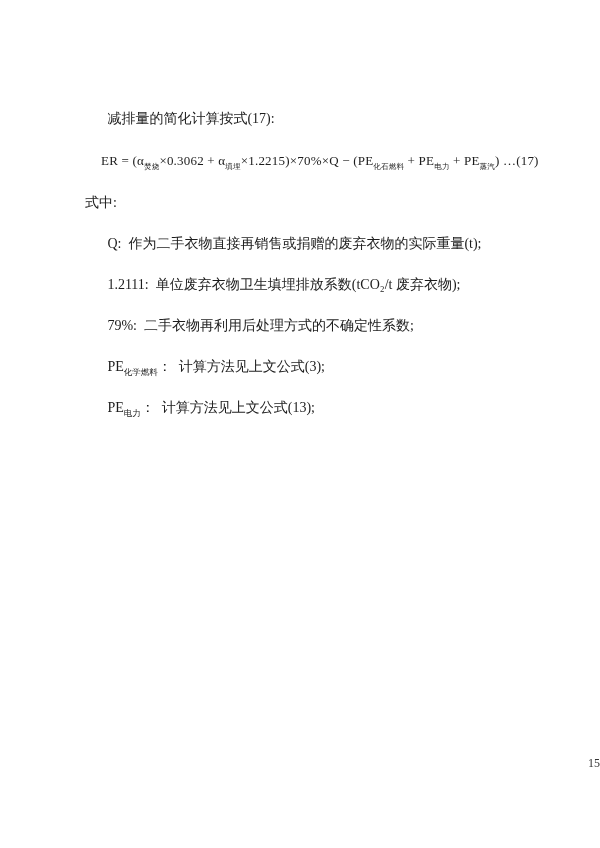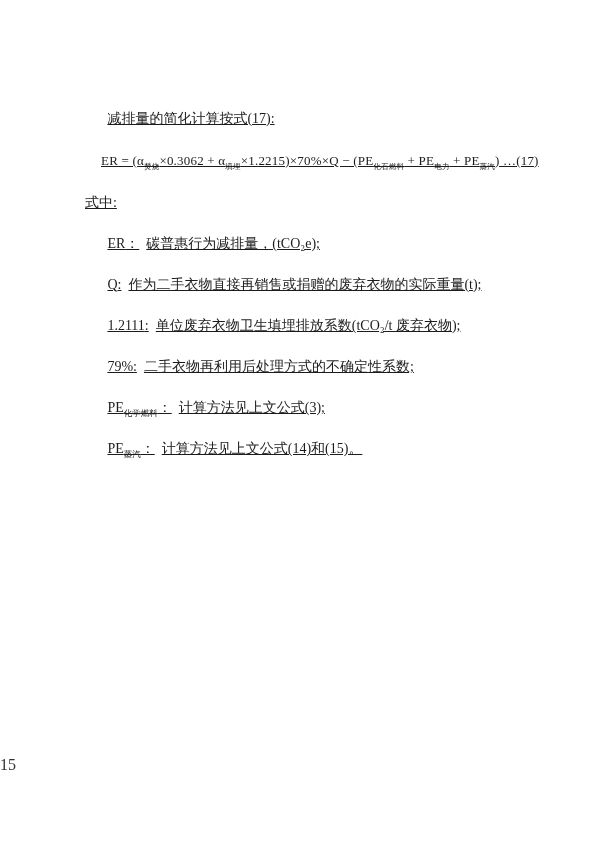--- a/index.html
+++ b/index.html
@@ -22,7 +22,6 @@
     left: 85px;
     right: 80px;
     top: 104px;
-    text-decoration: underline;
   }
   .content p {
     margin: 0 0 11px 0;

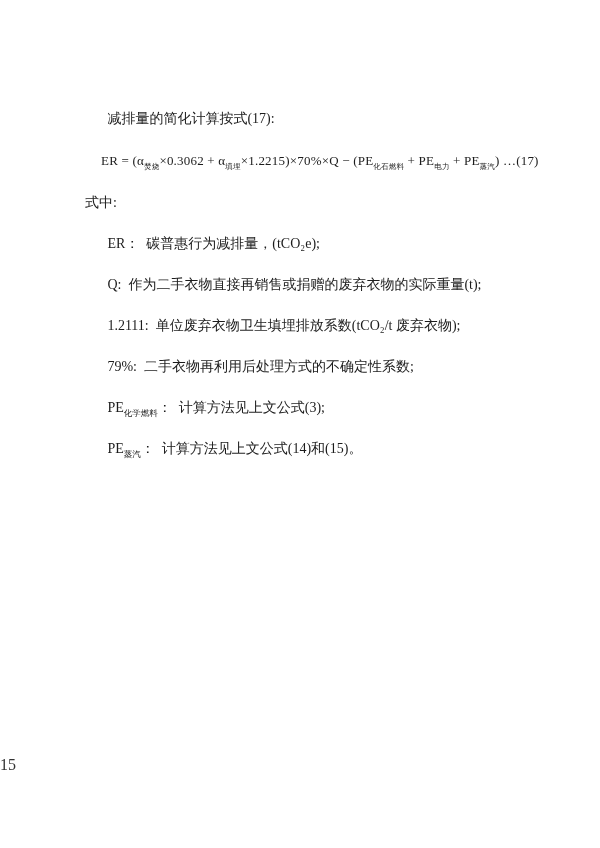--- a/index.html
+++ b/index.html
@@ -81,7 +81,6 @@
 
     <p class="para where">式中:</p>
 
-    <p class="para indent"><span class="term"><span>ER</span><sub class="sub"></sub><span>：</span></span><span>碳普惠行为减排量，(tCO₂e);</span></p>
 
     <p class="para indent"><span class="term"><span>Q</span><sub class="sub"></sub><span>:</span></span><span>作为二手衣物直接再销售或捐赠的废弃衣物的实际重量(t);</span></p>
 

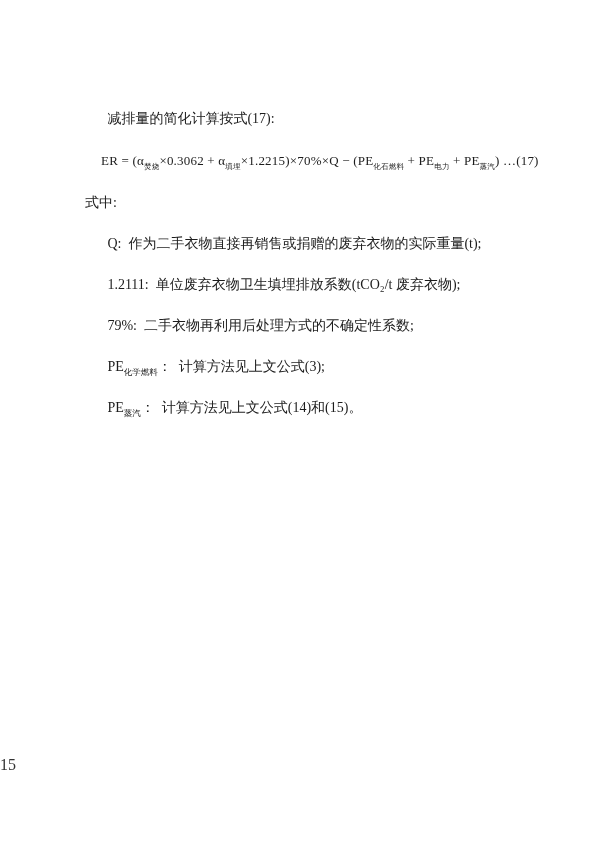--- a/index.html
+++ b/index.html
@@ -93,6 +93,7 @@
 
     <p class="para indent"><span class="term"><span>PE</span><sub class="sub">化学燃料</sub><span>：</span></span><span>计算方法见上文公式(3);</span></p>
 
+    <p class="para indent"><span class="term"><span>PE</span><sub class="sub">电力</sub><span>：</span></span><span>计算方法见上文公式(13);</span></p>
 
     <p class="para indent"><span class="term"><span>PE</span><sub class="sub">蒸汽</sub><span>：</span></span><span>计算方法见上文公式(14)和(15)。</span></p>
 

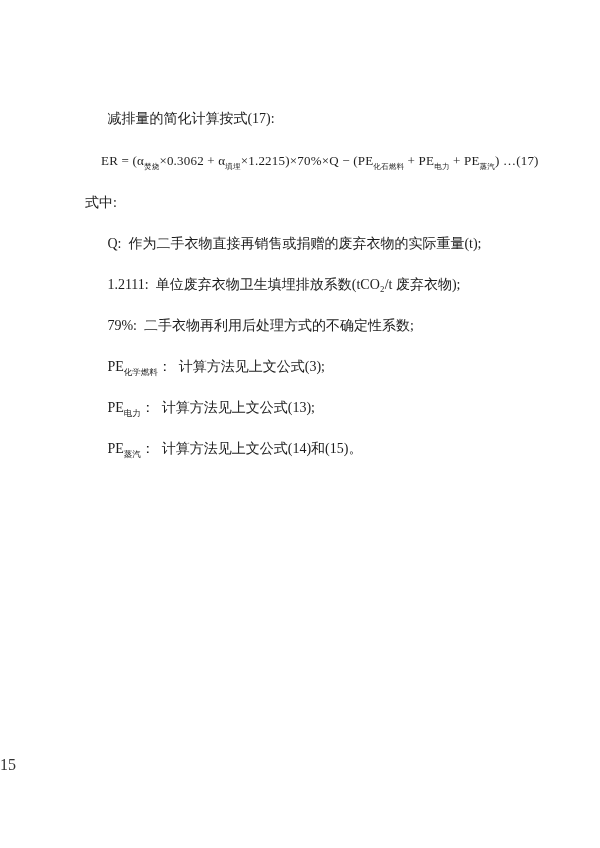--- a/index.html
+++ b/index.html
@@ -95,7 +95,6 @@
 
     <p class="para indent"><span class="term"><span>PE</span><sub class="sub">电力</sub><span>：</span></span><span>计算方法见上文公式(13);</span></p>
 
-    <p class="para indent"><span class="term"><span>PE</span><sub class="sub">蒸汽</sub><span>：</span></span><span>计算方法见上文公式(14)和(15)。</span></p>
 
     <p class="para indent"><span class="term"><span></span><sub class="sub"></sub><span></span></span><span></span></p>
 

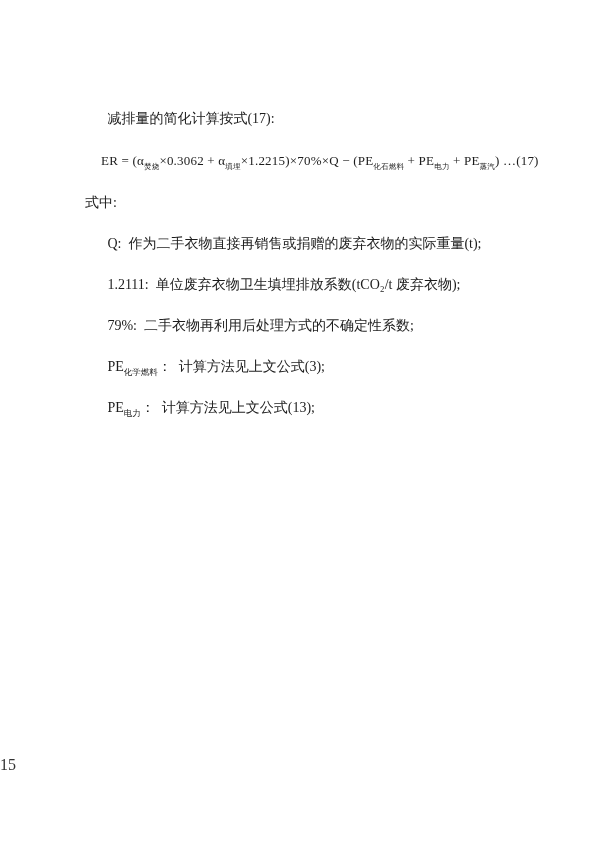--- a/index.html
+++ b/index.html
@@ -64,8 +64,8 @@
     left: 0;
     right: 0;
     top: 756px;
-    text-align: left;
-    font-size: 16px;
+    text-align: right;
+    font-size: 12px;
     color: #333333;
   }
 </style>

